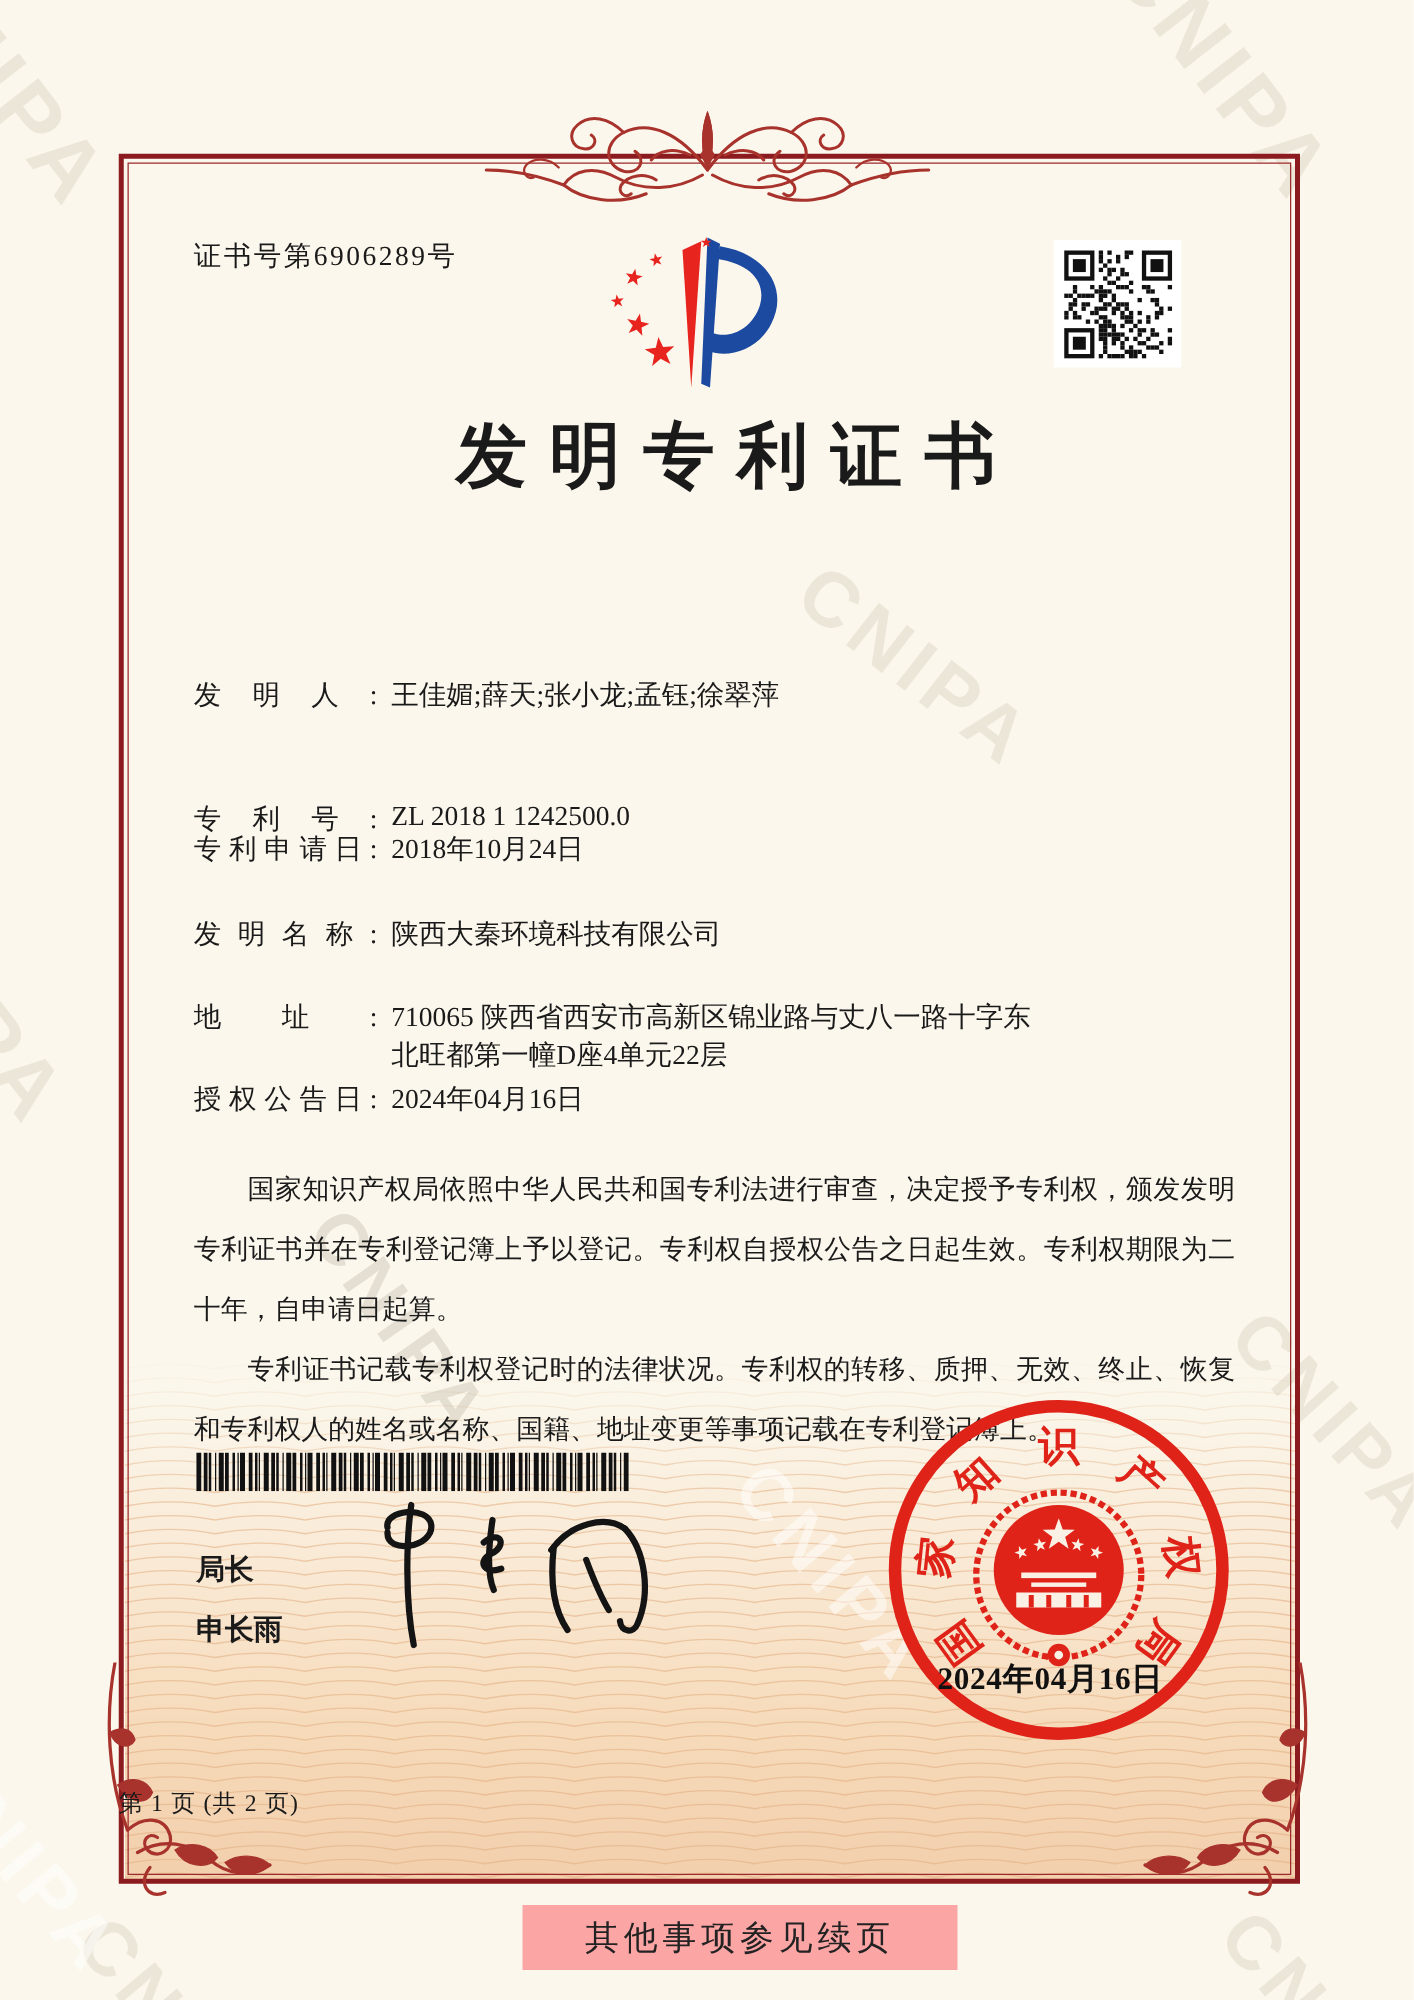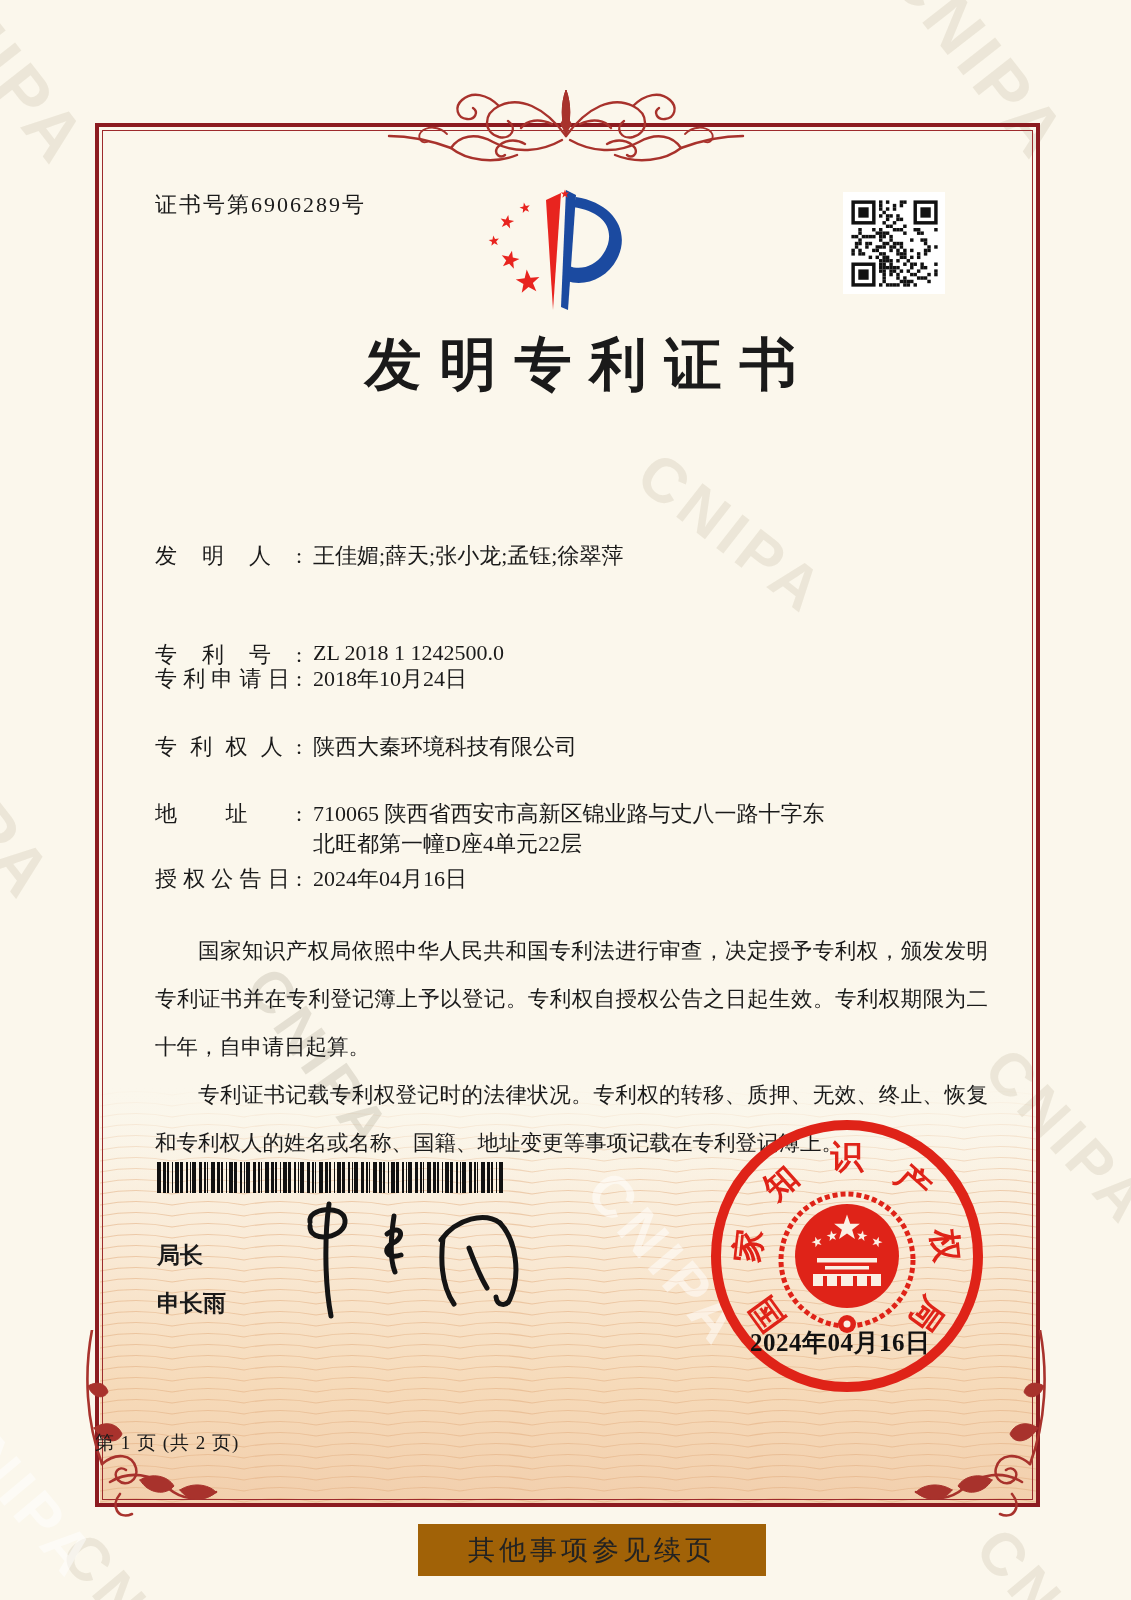--- a/index.html
+++ b/index.html
@@ -379,7 +379,7 @@
     <span class="flabel">专利申请日:</span><span class="fvalue">2018年10月24日</span>
   </div>
   <div class="abs row" style="top:732px;">
-    <span class="flabel">专利权人:</span><span class="fvalue">陕西大秦环境科技有限公司</span>
+    <span class="flabel">发明名称:</span><span class="fvalue">陕西大秦环境科技有限公司</span>
   </div>
   <div class="abs row" style="top:799px;">
     <span class="flabel">地址:</span><span class="fvalue addr-val"><span>710065 陕西省西安市高新区锦业路与丈八一路十字东</span><br><span>北旺都第一幢D座4单元22层</span></span>

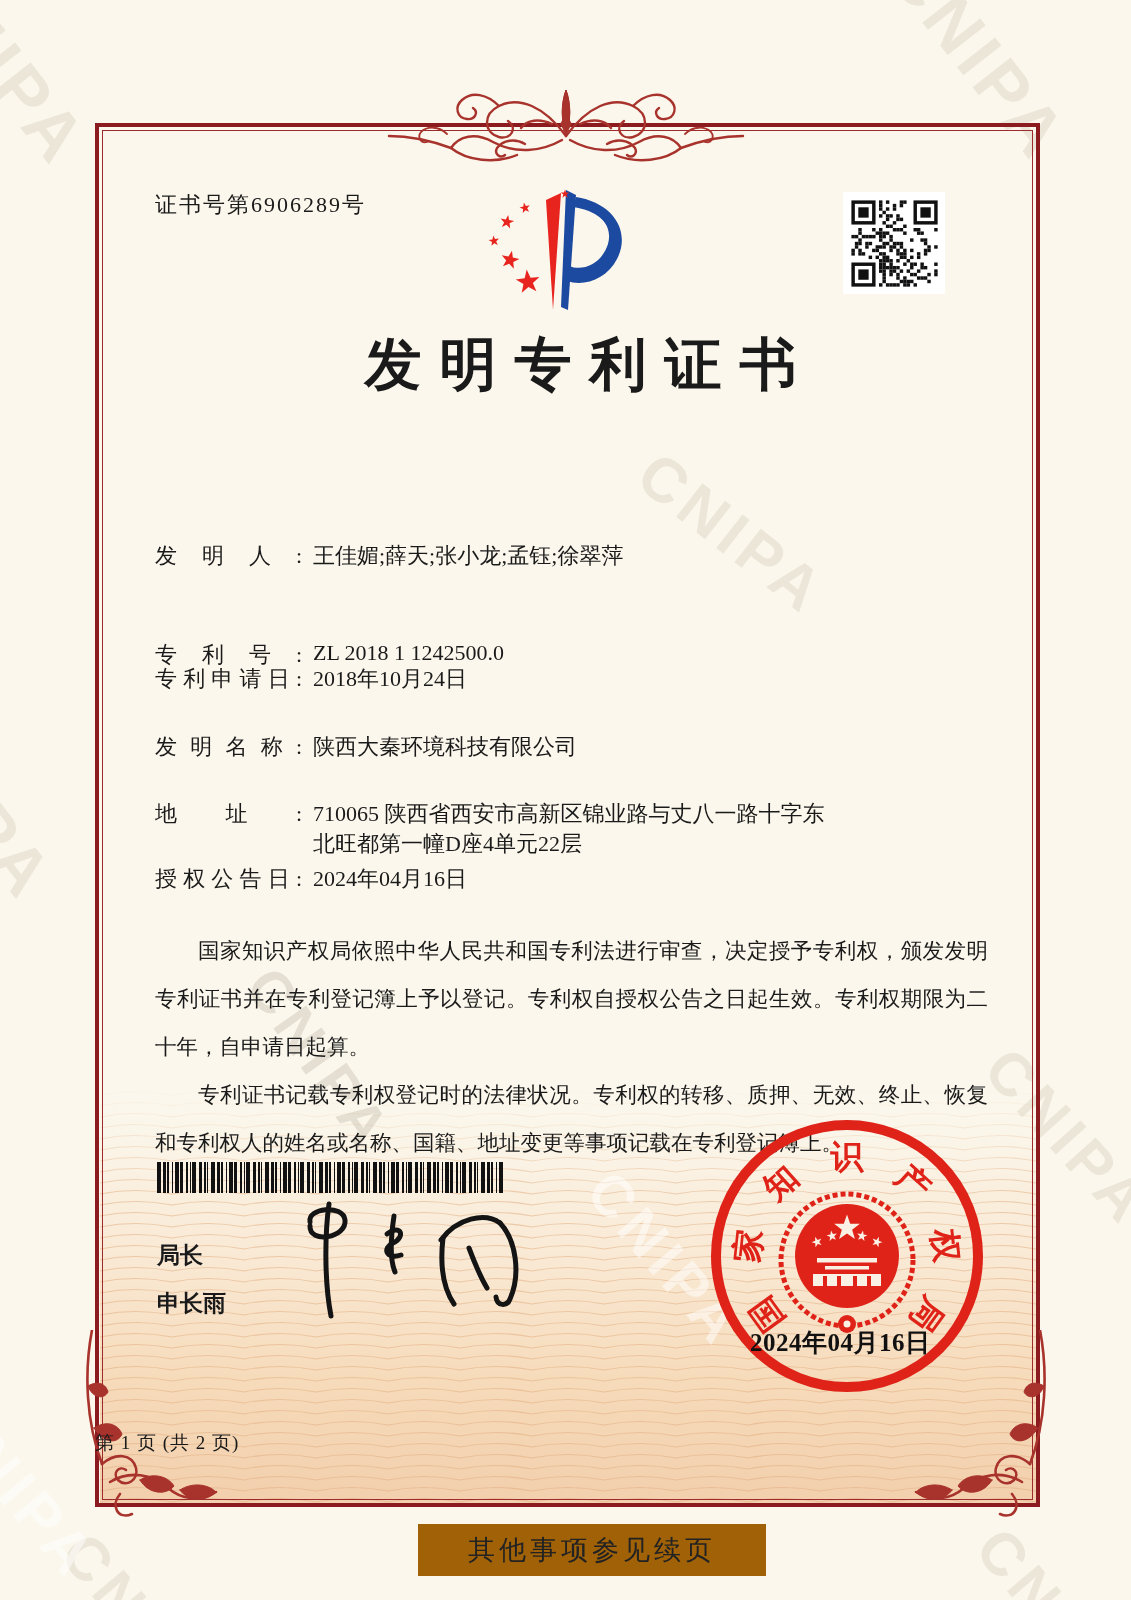--- a/index.html
+++ b/index.html
@@ -65,7 +65,7 @@
   .seal-date{left:750px; top:1326px; font-size:25px; font-weight:bold; color:#111; z-index:7; letter-spacing:0.5px;}
   .page-info{left:95px; top:1430px; width:937px; text-align:left; font-size:19px; letter-spacing:1px; z-index:5;}
   .cont-note{
-    left:418px; top:1524px; width:348px; height:52px; background:#a16207; z-index:5;
+    left:418px; top:1524px; width:348px; height:52px; background:#fca5a5; z-index:5;
     text-align:center; line-height:52px; font-size:27px; letter-spacing:4px; color:#222;
   }
 </style>

